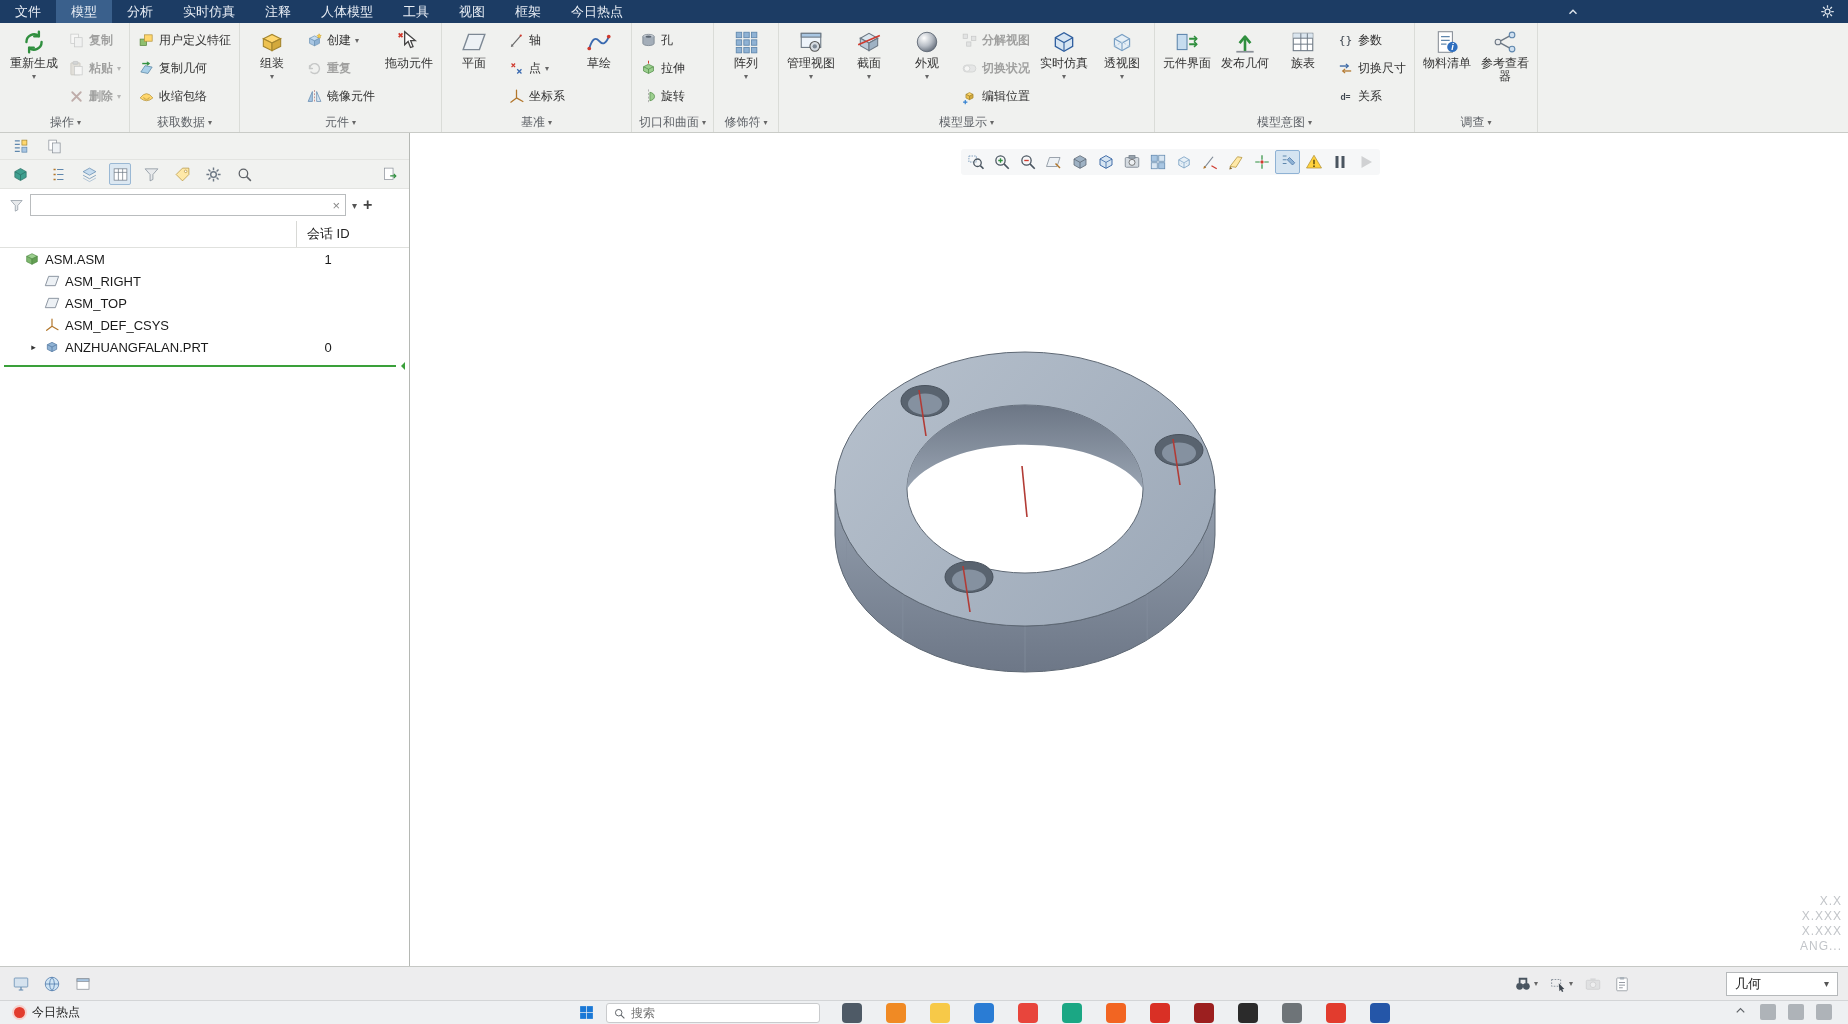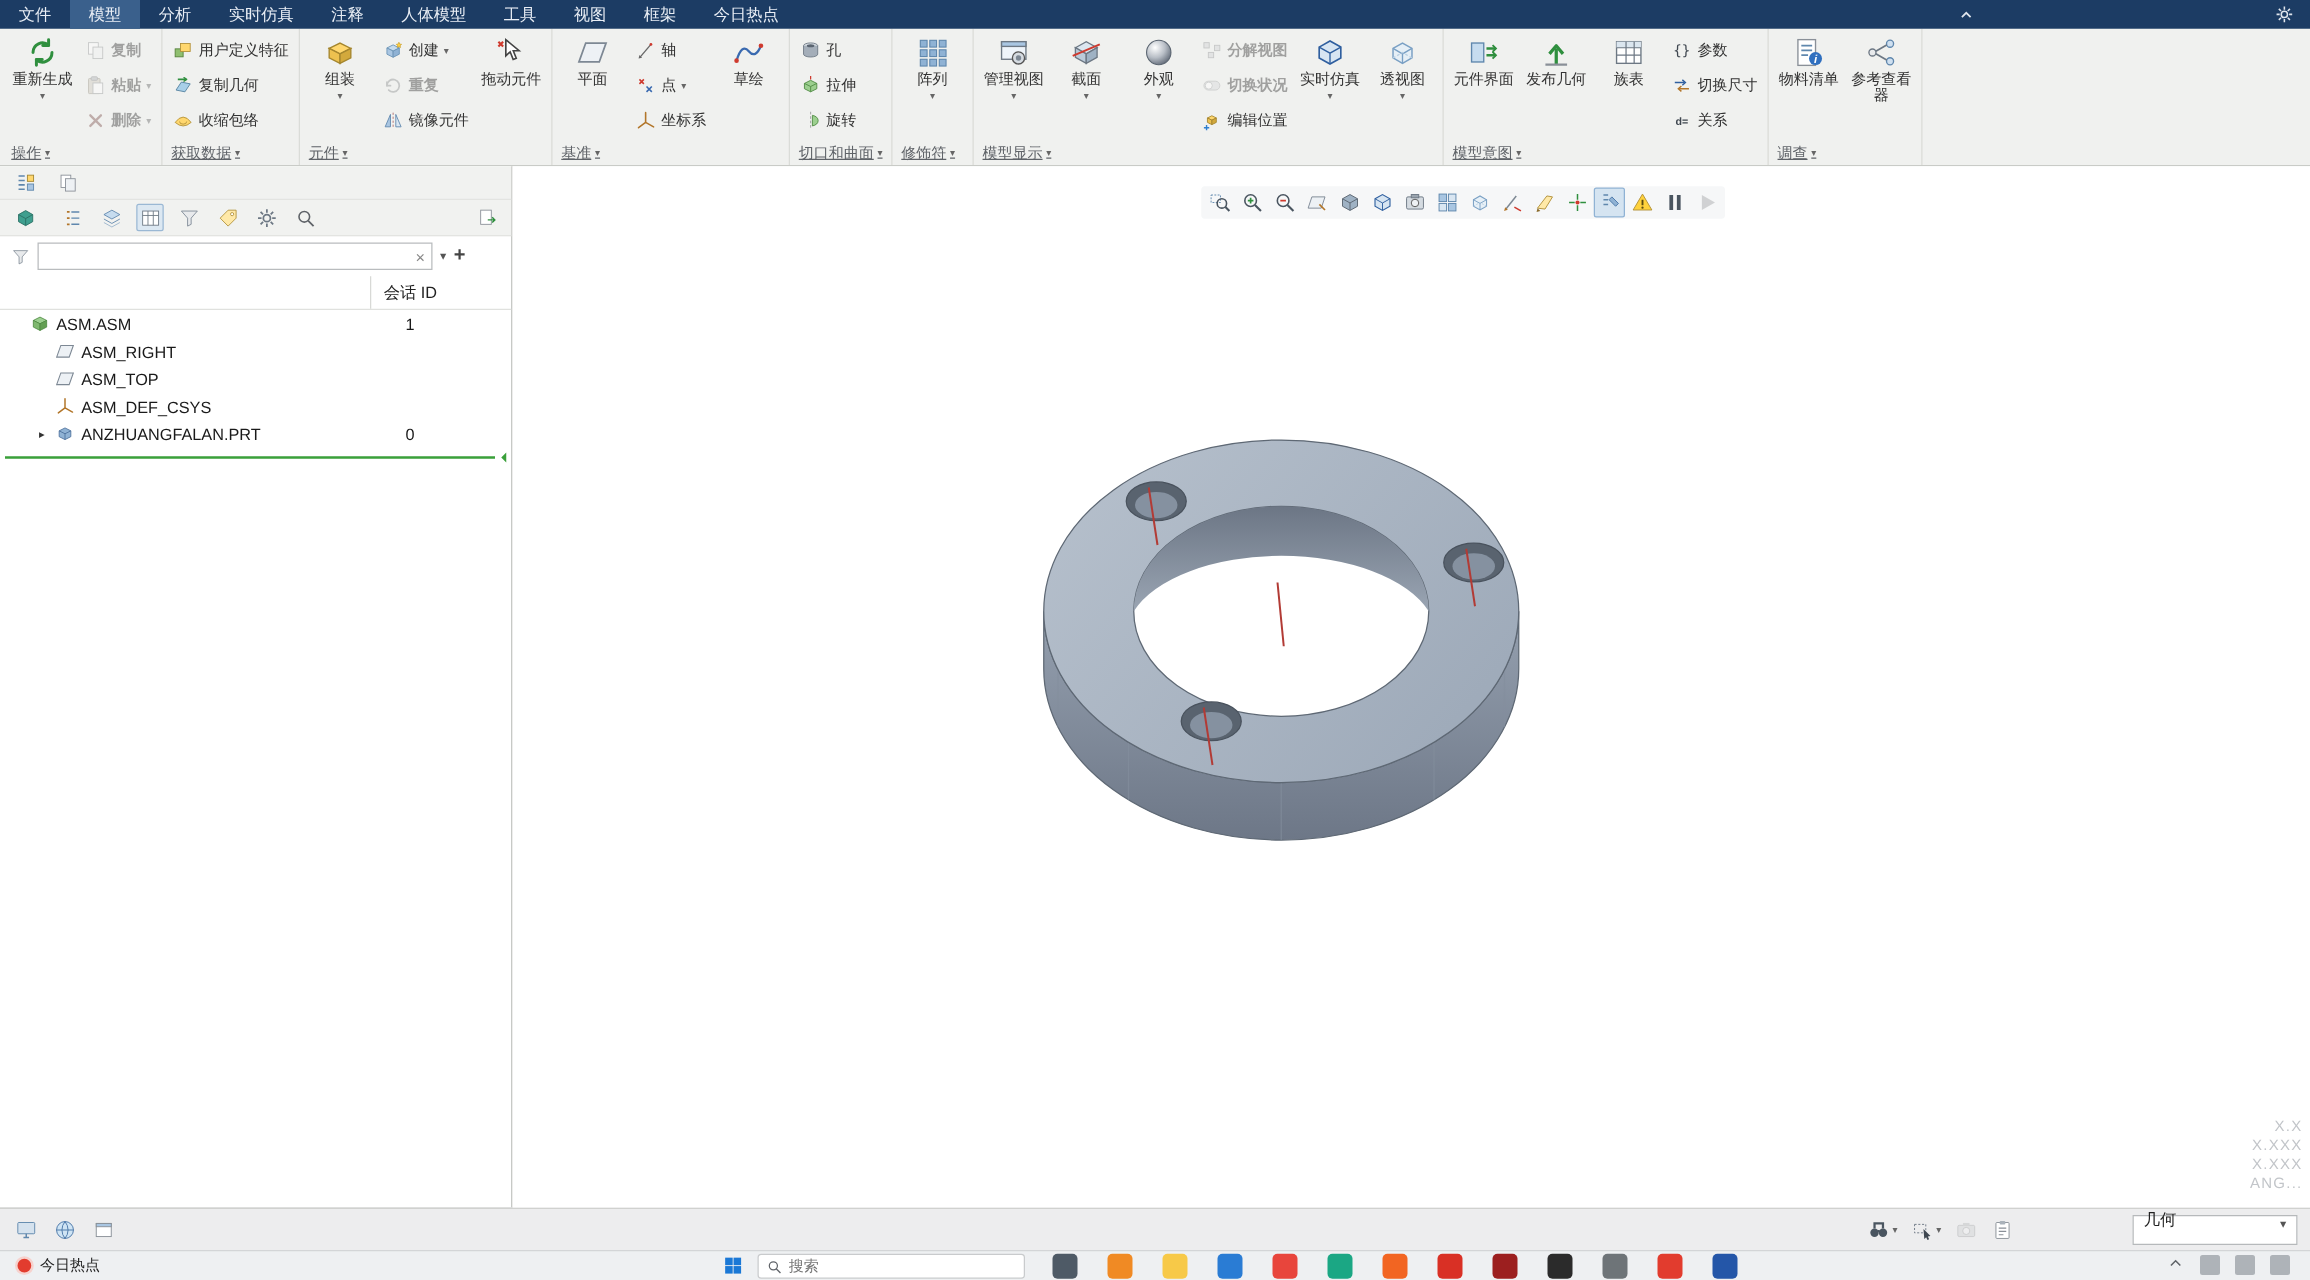--- a/index.html
+++ b/index.html
@@ -23,7 +23,7 @@
 .ribbon{flex:0 0 110px;display:flex;background:var(--ribbon-bg);border-bottom:1px solid var(--ribbon-border);padding-left:2px;}
 .rgroup{display:flex;flex-direction:column;border-right:1px solid #dadcd8;}
 .cells{flex:1;display:flex;align-items:flex-start;padding:3px 3px 0;}
-.glabel{height:20px;display:flex;align-items:center;justify-content:flex-start;font-size:12px;color:var(--group-label-text);gap:3px;padding:0 7px;white-space:nowrap;text-decoration:underline;}
+.glabel{height:20px;display:flex;align-items:center;justify-content:center;font-size:12px;color:var(--group-label-text);gap:3px;padding:0 7px;white-space:nowrap;}
 .btn-large{width:58px;display:flex;flex-direction:column;align-items:center;padding-top:3px;gap:2px;border-radius:2px;}
 .btn-large .lbl{font-size:12px;line-height:13px;text-align:center;color:#333;}
 .btn-col{display:flex;flex-direction:column;}

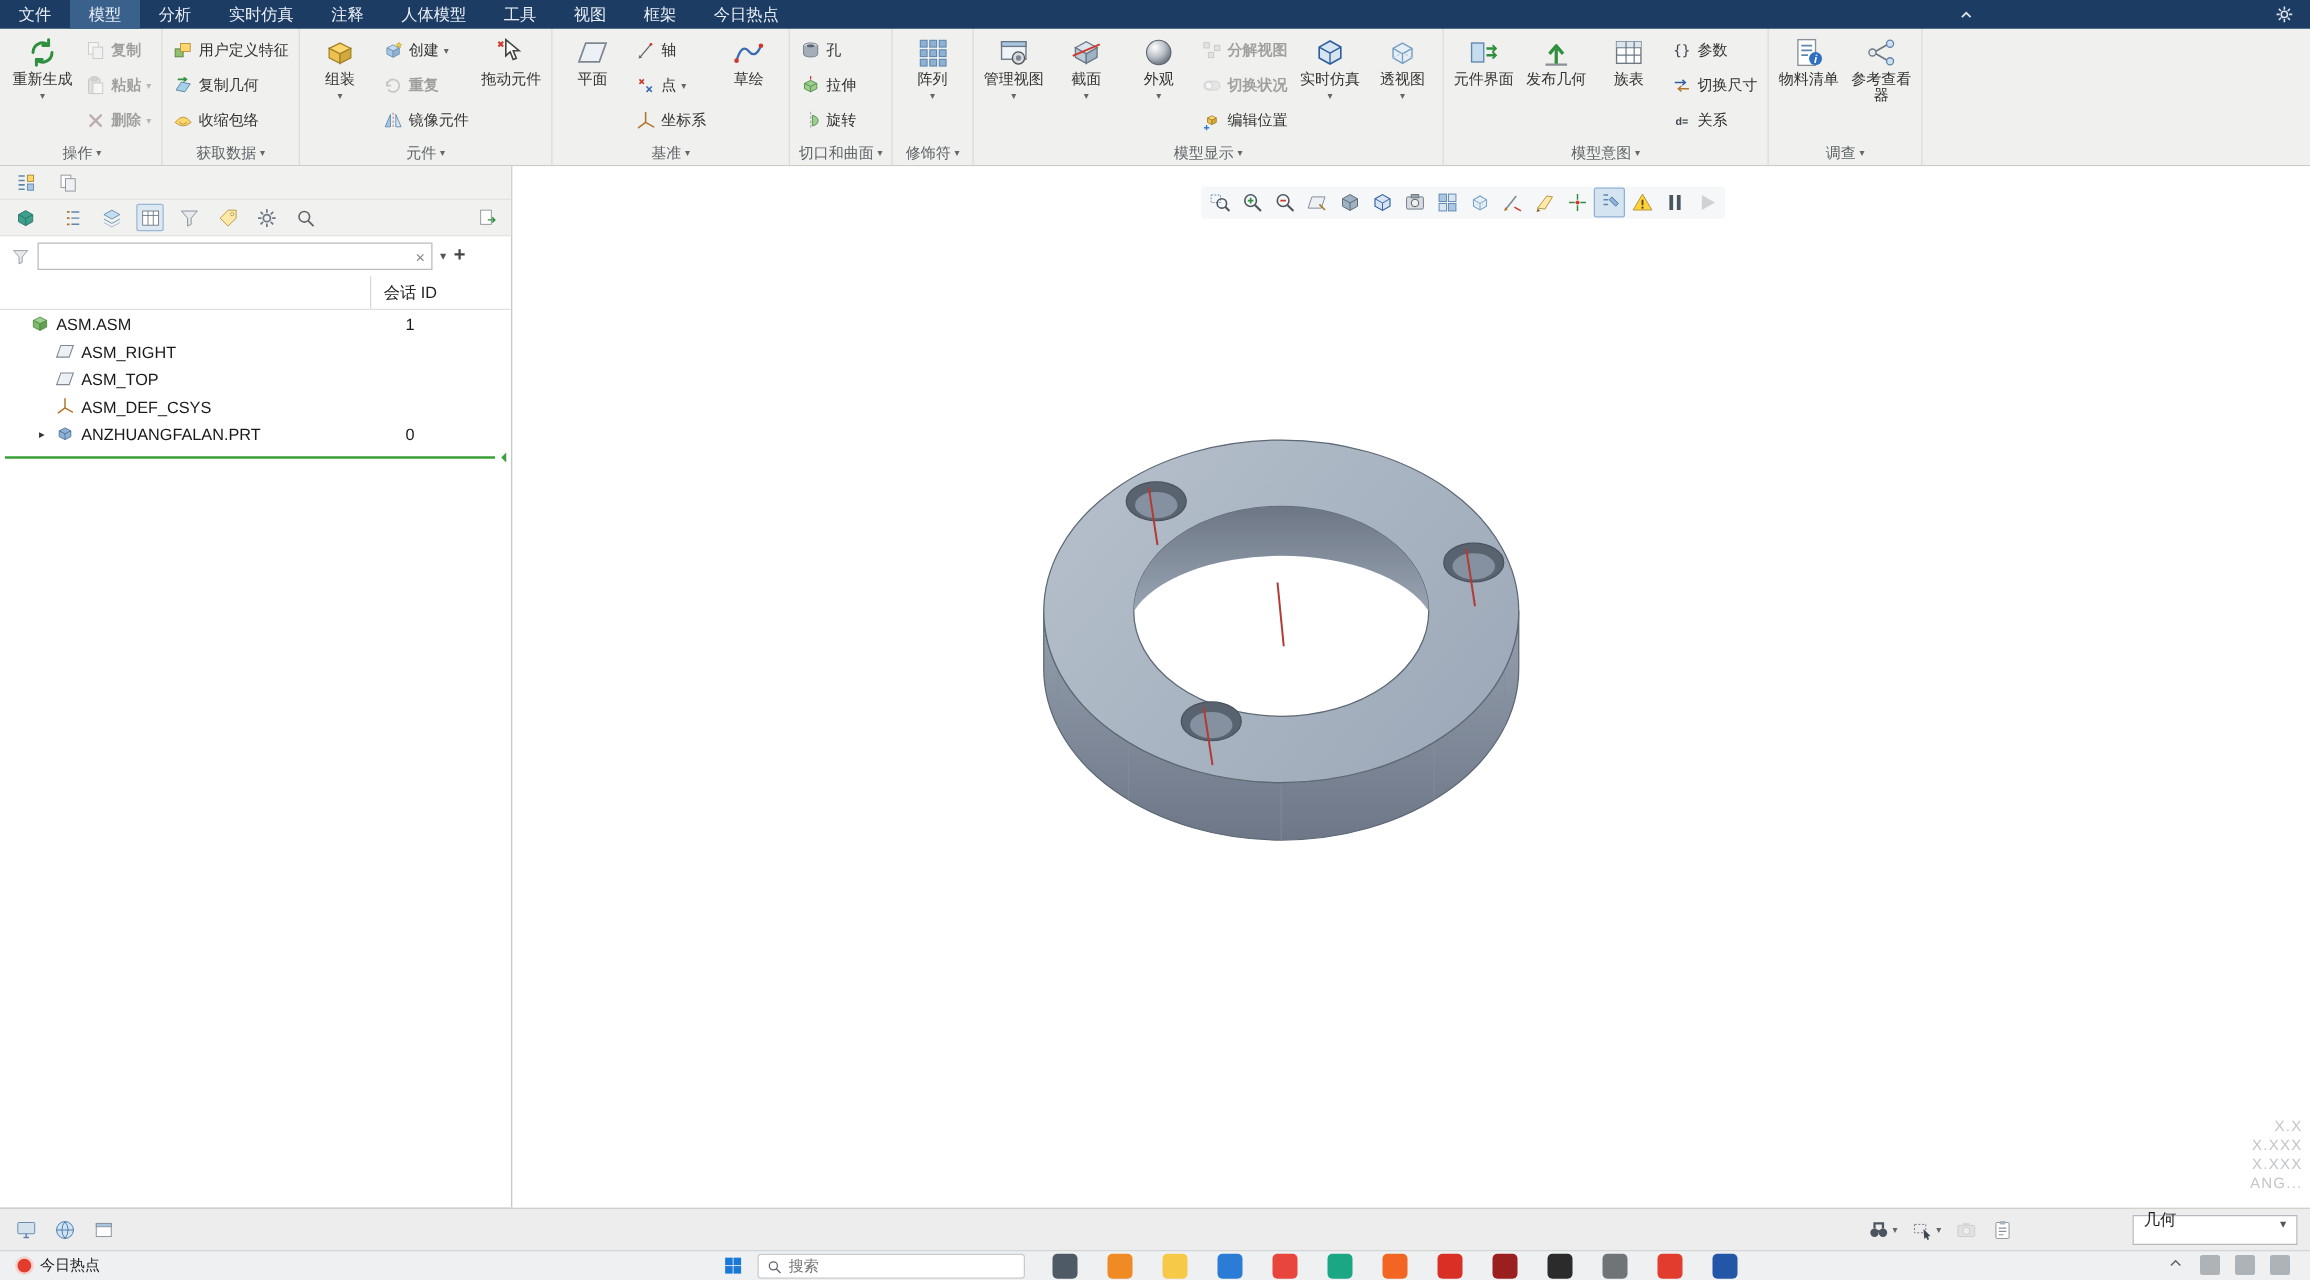--- a/index.html
+++ b/index.html
@@ -70,7 +70,7 @@
 .sb-spacer{flex:1;}
 .sb-right{display:flex;gap:11px;align-items:center;margin-right:95px;}
 .sb-ico{display:flex;align-items:center;gap:2px;}
-.sel-filter{width:132px;height:24px;background:#fff;border:1px solid #b6b9bb;display:flex;align-items:flex-end;padding:10px 8px;font-size:13px;justify-content:space-between;}
+.sel-filter{width:112px;height:24px;background:#fff;border:1px solid #b6b9bb;display:flex;align-items:center;padding:10px 8px;font-size:13px;justify-content:space-between;}
 
 
 .taskbar{flex:0 0 24px;background:var(--taskbar-bg);border-top:1px solid #d3d5d7;position:relative;font-size:12px;}

